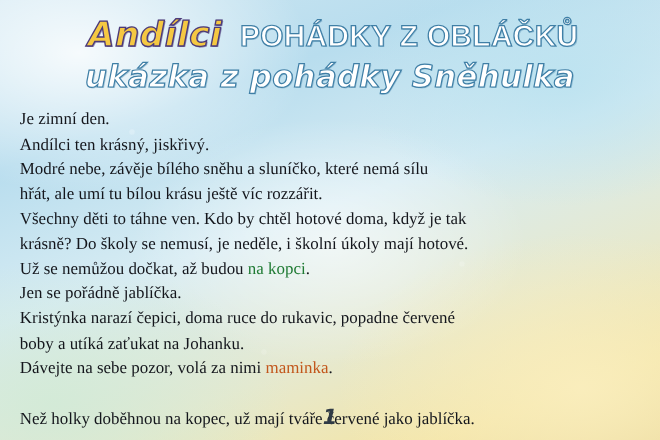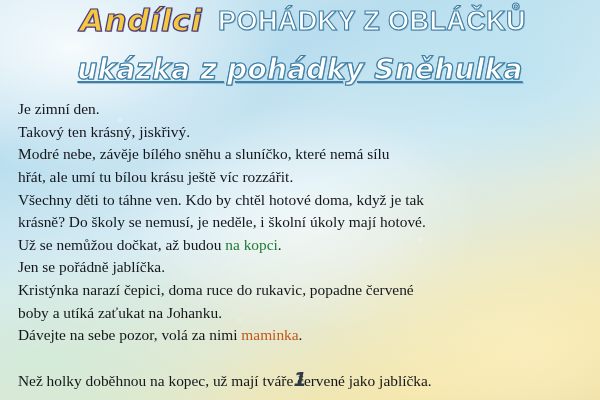--- a/index.html
+++ b/index.html
@@ -38,7 +38,7 @@
   }
   .header {
     position: relative;
-    padding-top: 4px;
+    padding-top: 16px;
     text-align: center;
   }
   .title-line-1 {

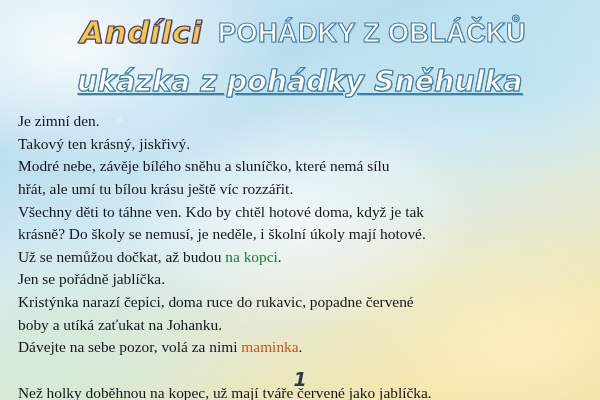--- a/index.html
+++ b/index.html
@@ -71,7 +71,7 @@
     text-shadow: 1px 1px 0 rgba(63,127,166,0.35);
   }
   .subtitle {
-    margin-top: 14px;
+    margin-top: 2px;
     font-family: "DejaVu Sans", sans-serif;
     font-weight: bold;
     font-style: italic;
@@ -80,7 +80,6 @@
     letter-spacing: 0.3px;
     -webkit-text-stroke: 1.1px #3f7fa6;
     text-shadow: 1px 1px 0 rgba(63,127,166,0.35);
-    text-decoration: underline;
   }
   .body-text {
     position: relative;

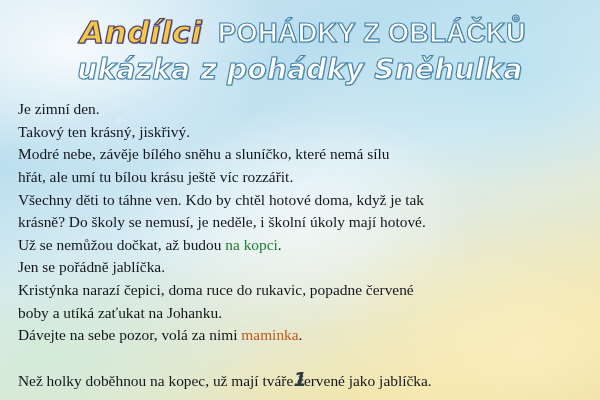--- a/index.html
+++ b/index.html
@@ -125,7 +125,7 @@
 
   <div class="body-text">
     <p>Je zimní den.</p>
-    <p>Takový ten krásný, jiskřivý.</p>
+    <p>Andílci ten krásný, jiskřivý.</p>
     <p>Modré nebe, závěje bílého sněhu a sluníčko, které nemá sílu</p>
     <p>hřát, ale umí tu bílou krásu ještě víc rozzářit.</p>
     <p>Všechny děti to táhne ven. Kdo by chtěl hotové doma, když je tak</p>

